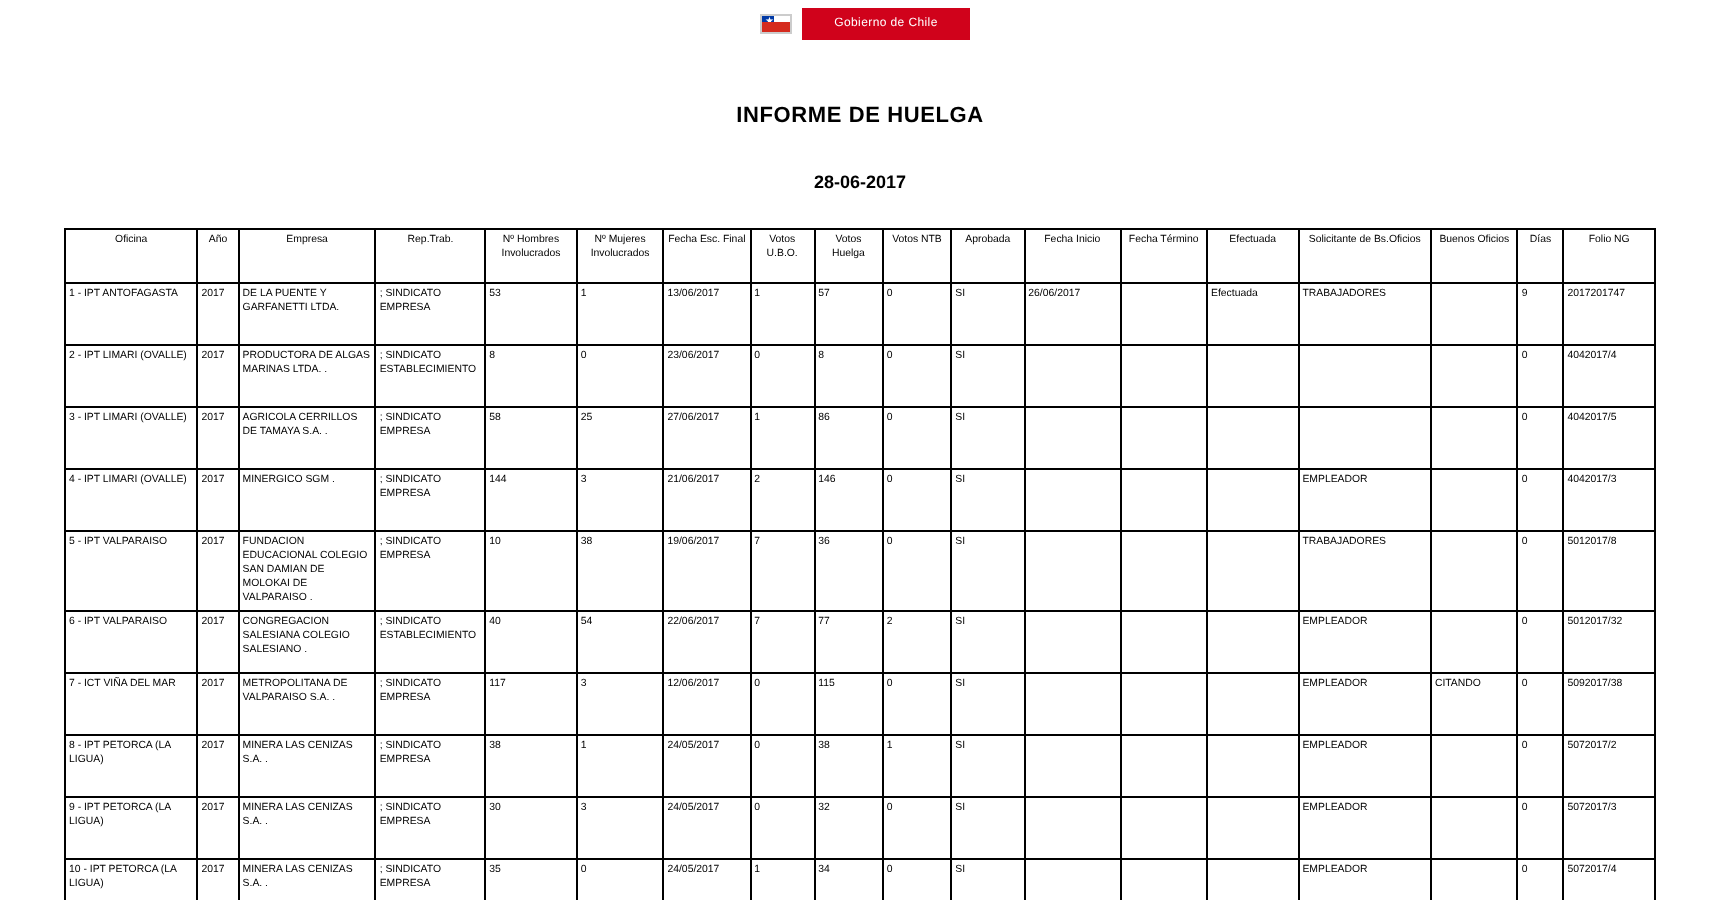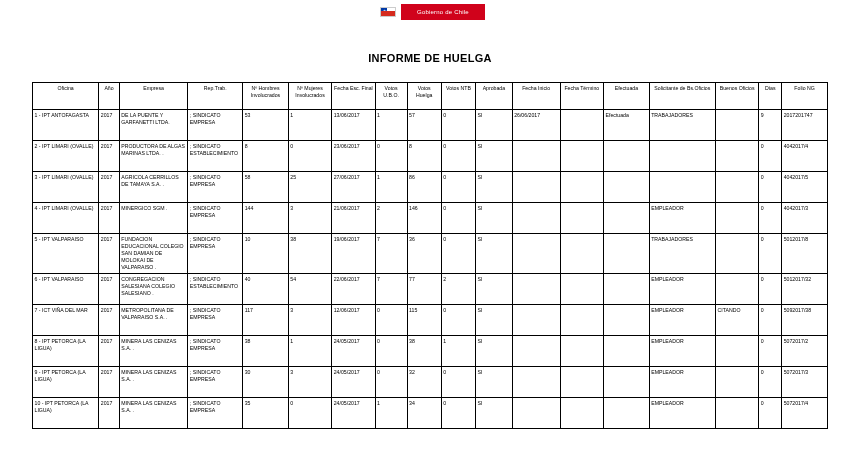--- a/index.html
+++ b/index.html
@@ -155,6 +155,7 @@
   </div>
 
   <div class="doc-title">INFORME DE HUELGA</div>
+  <div class="doc-date">28-06-2017</div>
 
   <div class="table-wrap">
     <table class="huelga">

